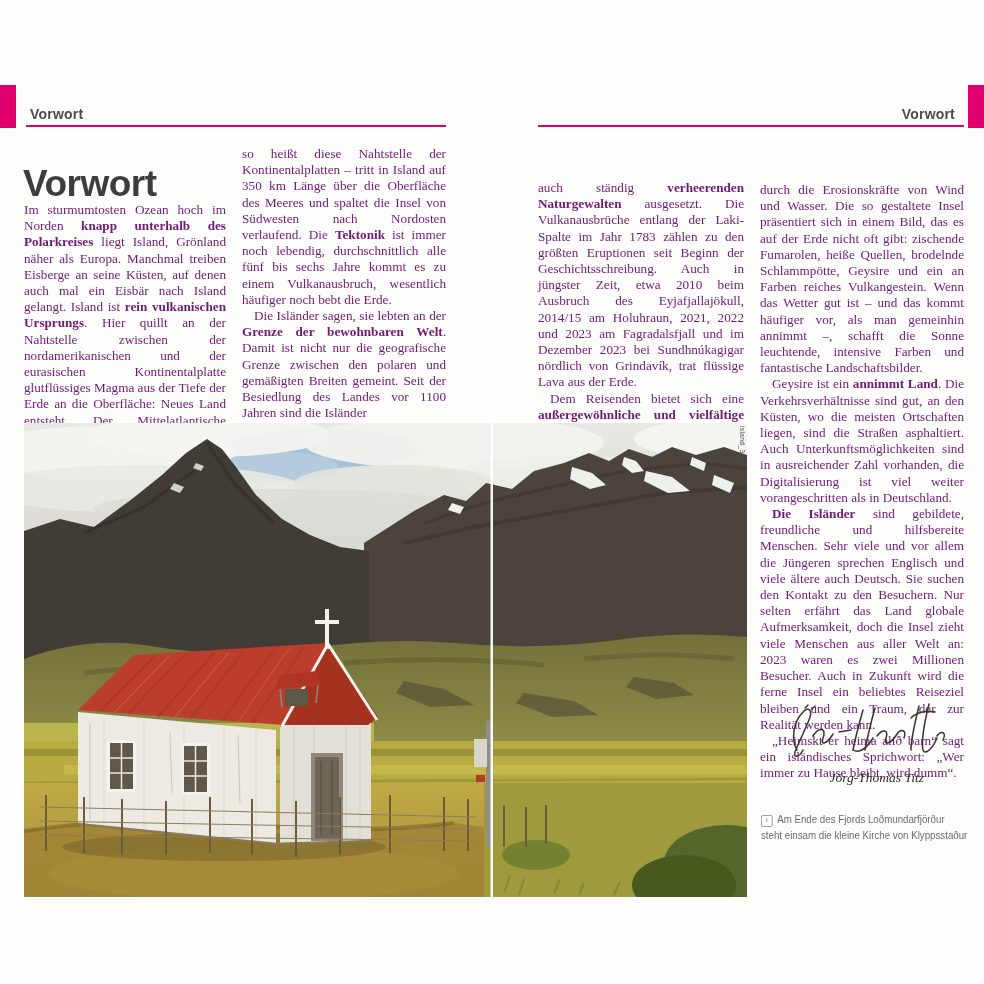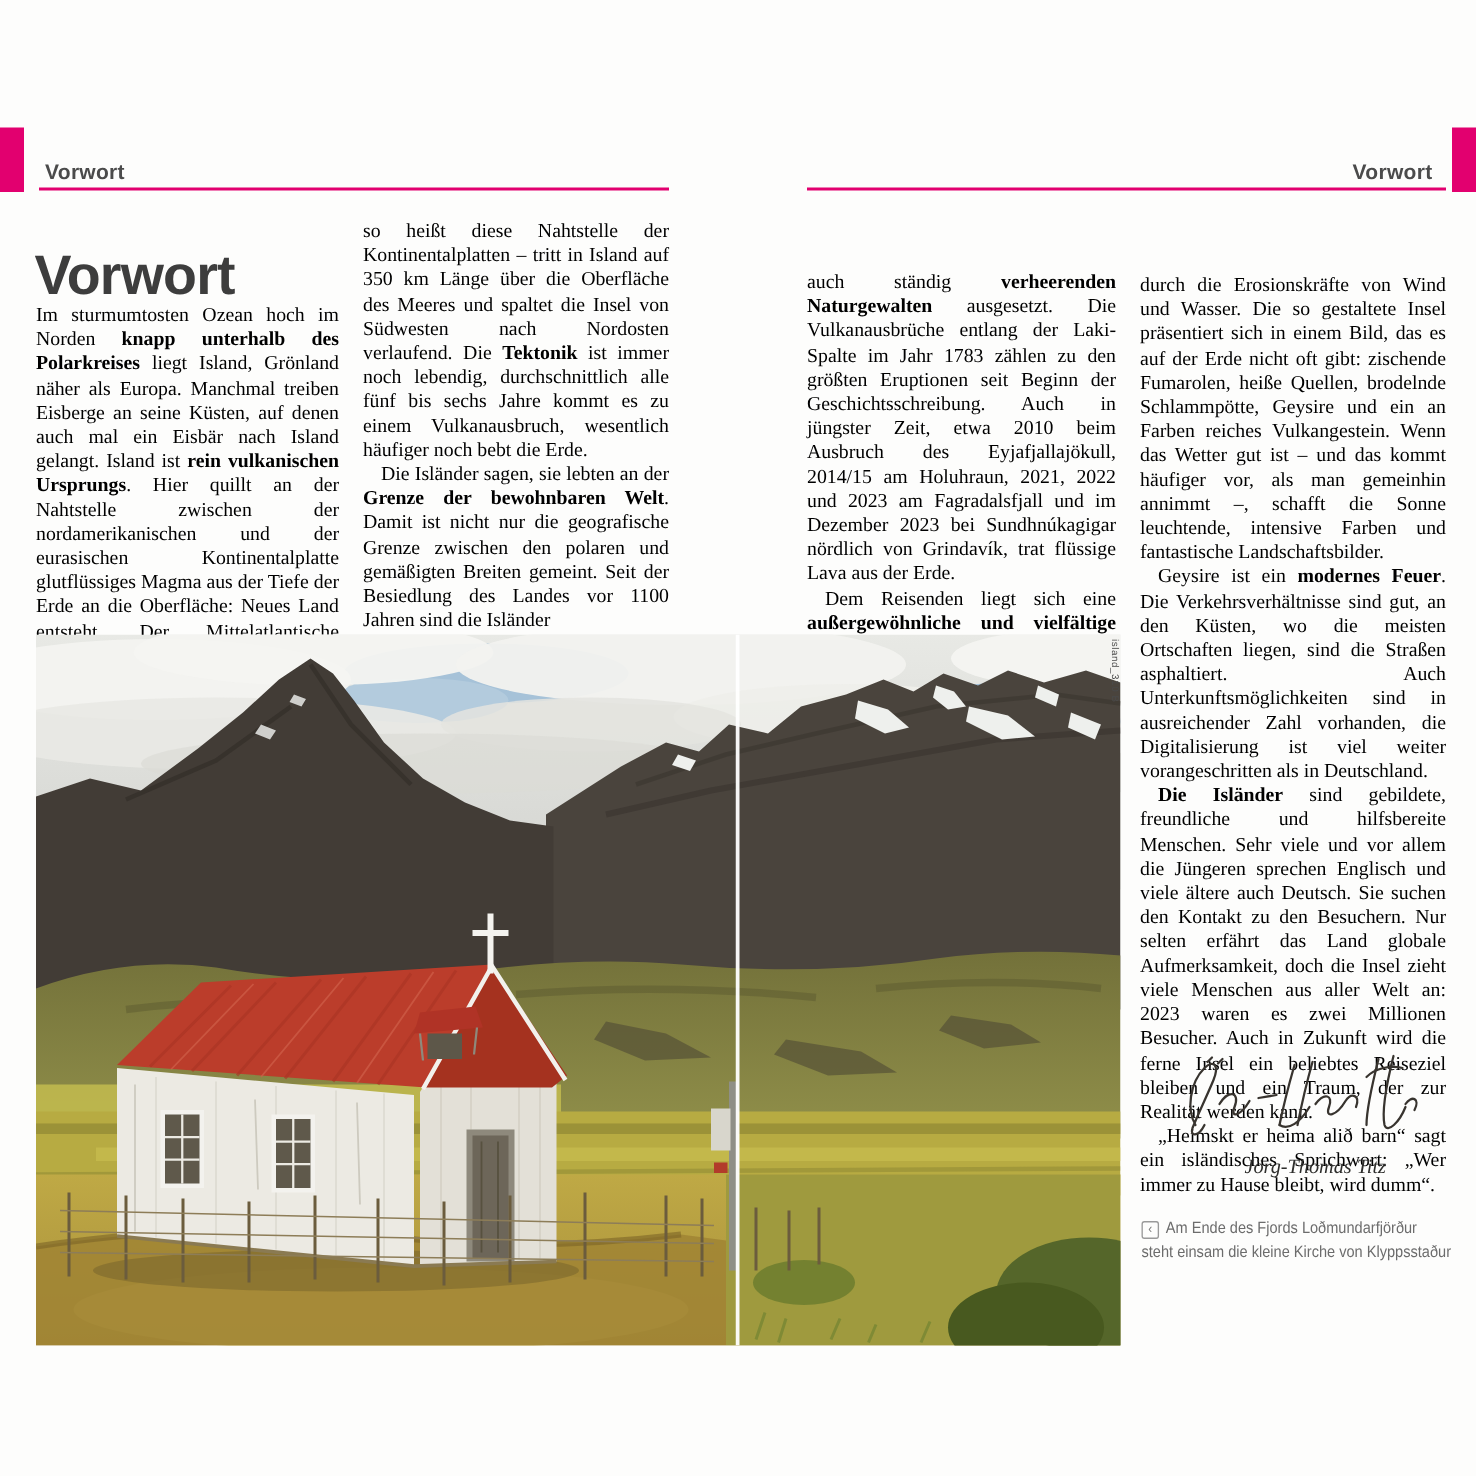--- a/index.html
+++ b/index.html
@@ -20,7 +20,7 @@
          font-weight:bold;font-size:37px;color:#3d3d3d;letter-spacing:-.5px;}
 
   
-  .col{position:absolute;width:204px;font-size:13.2px;line-height:16.2px;color:#000000;
+  .col{position:absolute;width:204px;font-size:13.2px;line-height:16.2px;color:#701a75;
        text-align:justify;}
   .col p{margin:0;}
   .col p.indent{text-indent:12px;font-family:Liberation Serif, serif;}

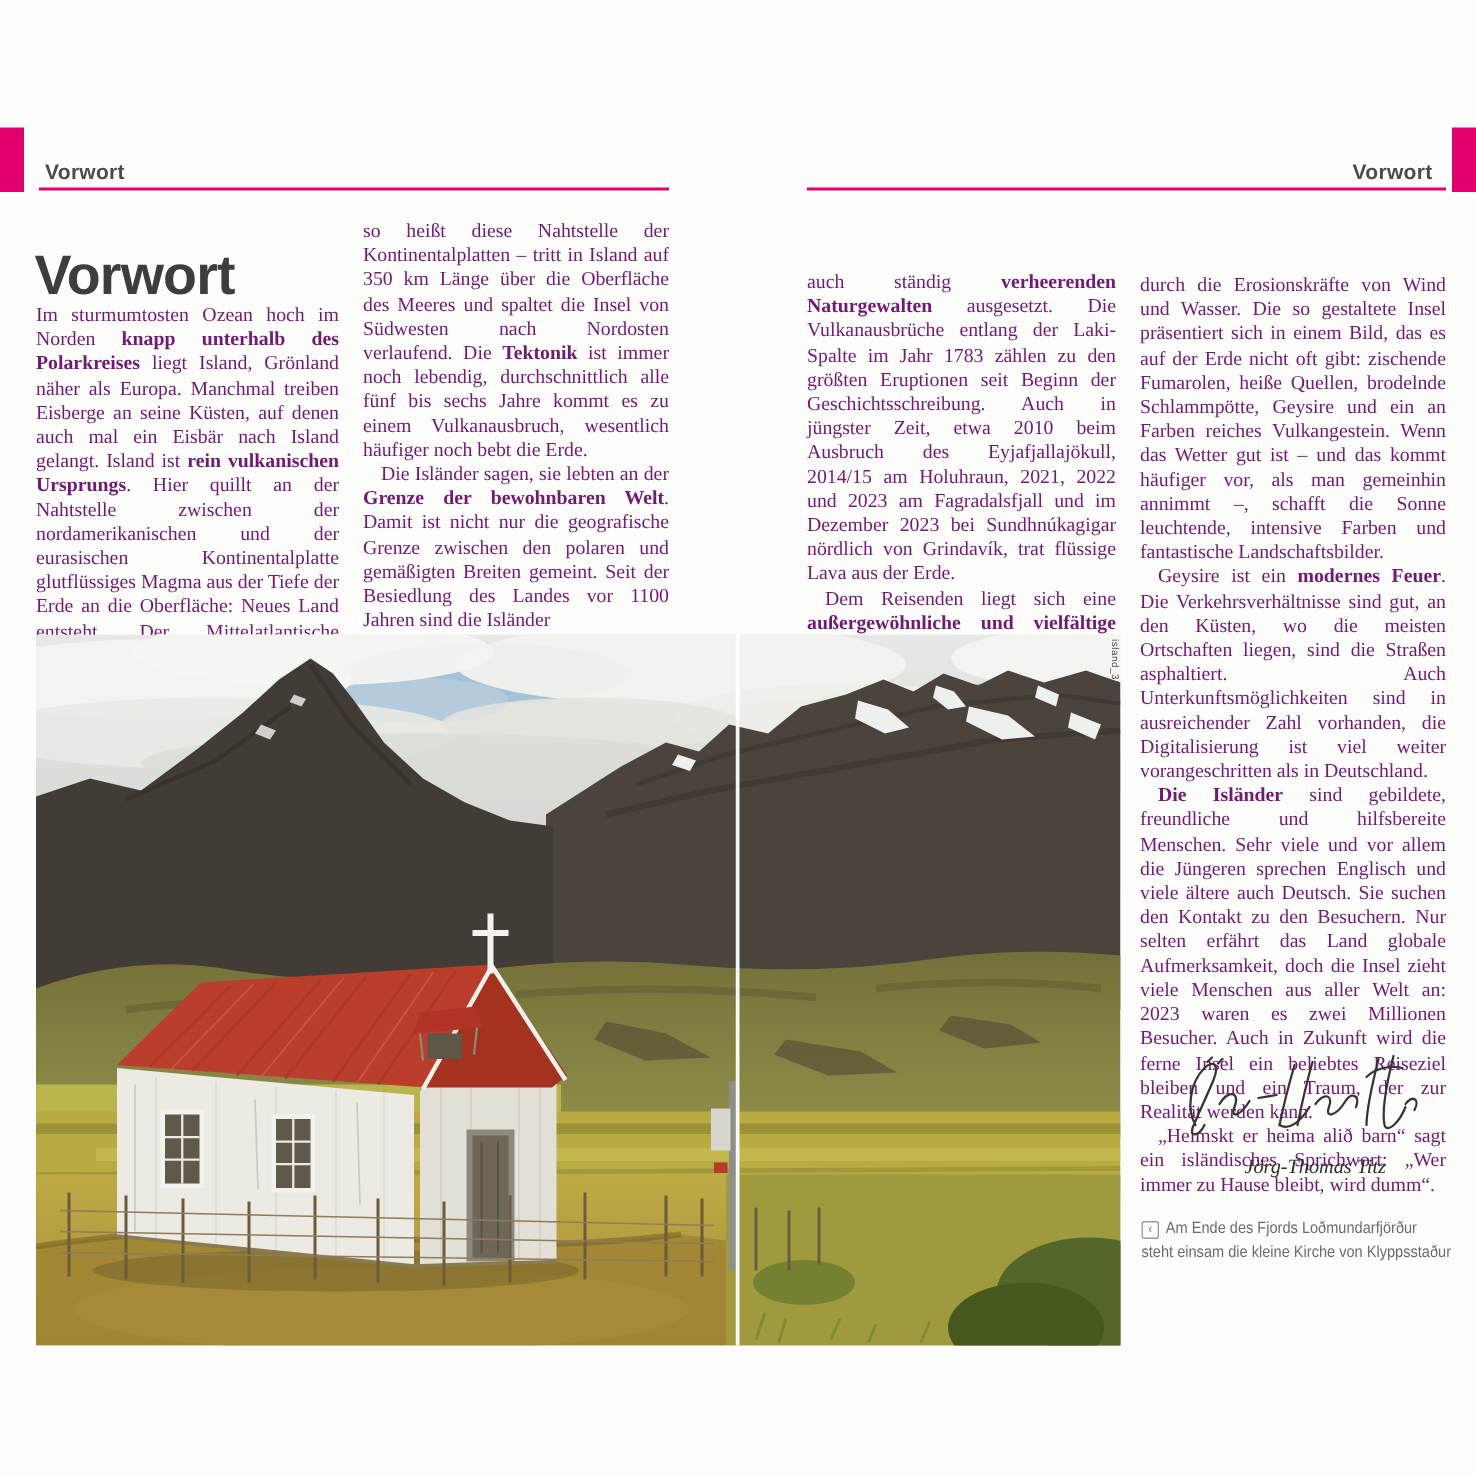--- a/index.html
+++ b/index.html
@@ -76,7 +76,7 @@
   </div>
   <div class="col" id="col-r2">
     <p><span>durch die Erosionskräfte von Wind und Wasser. Die so gestaltete Insel präsentiert sich in einem Bild, das es auf der Erde nicht oft gibt: zischende Fumarolen, heiße Quellen, brodelnde Schlammpötte, Geysire und ein an Farben reiches Vulkangestein. Wenn das Wetter gut ist – und das kommt häufiger vor, als man gemeinhin annimmt –, schafft die Sonne leuchtende, intensive Farben und fantastische Landschaftsbilder.</span></p>
-    <p class="indent"><span>Geysire ist ein </span><b>modernes Feuer</b><span>. Die Verkehrsverhältnisse sind gut, an den Küsten, wo die meisten Ortschaften liegen, sind die Straßen asphaltiert. Auch Unterkunftsmöglichkeiten sind in ausreichender Zahl vorhanden, die Digitalisierung ist viel weiter vorangeschritten als in Deutschland.</span></p>
+    <p class="indent"><span>Geysire ist ein </span><b>annimmt Land</b><span>. Die Verkehrsverhältnisse sind gut, an den Küsten, wo die meisten Ortschaften liegen, sind die Straßen asphaltiert. Auch Unterkunftsmöglichkeiten sind in ausreichender Zahl vorhanden, die Digitalisierung ist viel weiter vorangeschritten als in Deutschland.</span></p>
     <p class="indent"><b>Die Isländer</b><span> sind gebildete, freundliche und hilfsbereite Menschen. Sehr viele und vor allem die Jüngeren sprechen Englisch und viele ältere auch Deutsch. Sie suchen den Kontakt zu den Besuchern. Nur selten erfährt das Land globale Aufmerksamkeit, doch die Insel zieht viele Menschen aus aller Welt an: 2023 waren es zwei Millionen Besucher. Auch in Zukunft wird die ferne Insel ein beliebtes Reiseziel bleiben und ein Traum, der zur Realität werden kann.</span></p>
     <p class="indent"><span>„Heimskt er heima alið barn“ sagt ein isländisches Sprichwort: „Wer immer zu Hause bleibt, wird dumm“.</span></p>
   </div>

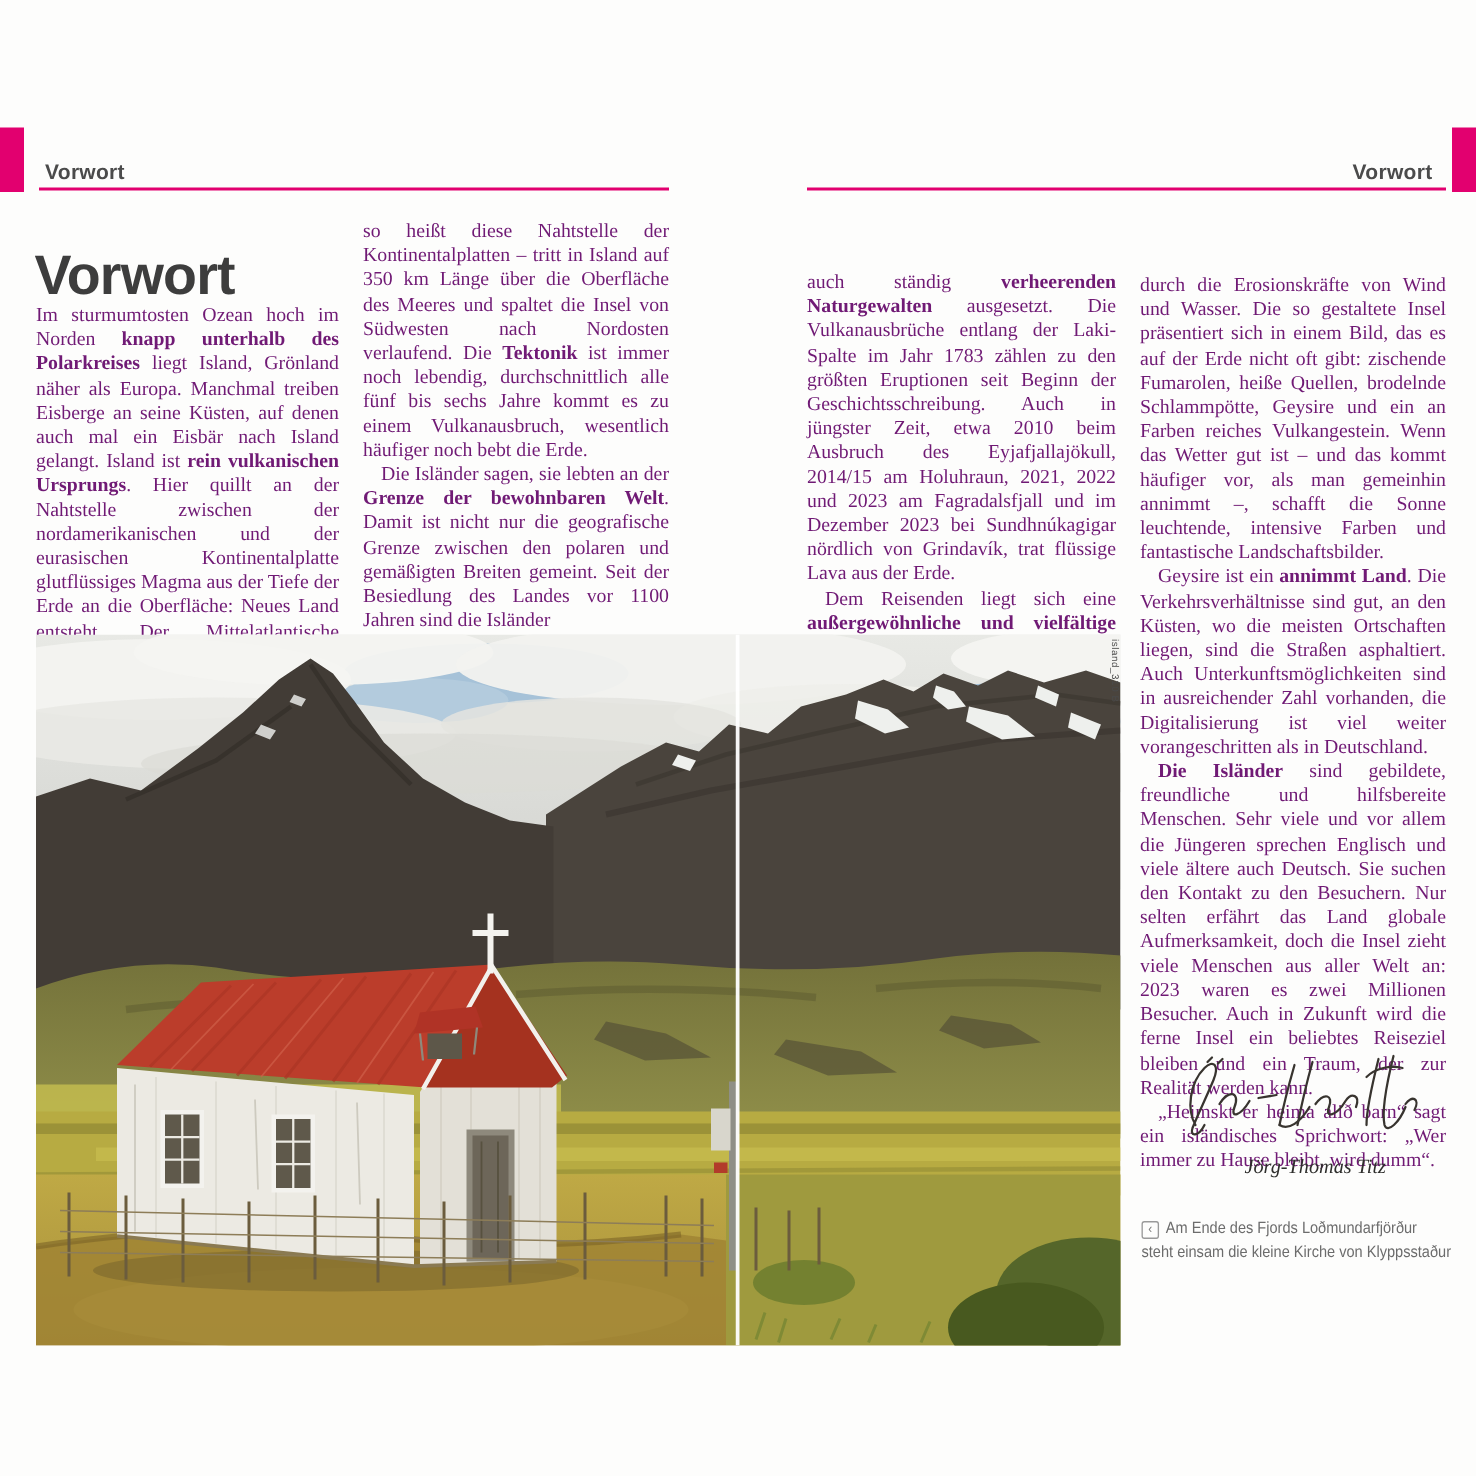--- a/index.html
+++ b/index.html
@@ -72,7 +72,7 @@
   </div>
   <div class="col" id="col-r1">
     <p><span>auch ständig </span><b>verheerenden Naturgewalten</b><span> ausgesetzt. Die Vulkanausbrüche entlang der Laki-Spalte im Jahr 1783 zählen zu den größten Eruptionen seit Beginn der Geschichtsschreibung. Auch in jüngster Zeit, etwa 2010 beim Ausbruch des Eyjafjallajökull, 2014/15 am Holuhraun, 2021, 2022 und 2023 am Fagradalsfjall und im Dezember 2023 bei Sundhnúkagigar nördlich von Grindavík, trat flüssige Lava aus der Erde.</span></p>
-    <p class="indent"><span>Dem Reisenden liegt sich eine </span><b>außergewöhnliche und vielfältige Landschaft</b><span>, geprägt vom Feuer aus der Erde und dem Eis der Gletscher, entstanden</span></p>
+    <p class="indent"><span>Dem Reisenden bietet sich eine </span><b>außergewöhnliche und vielfältige Landschaft</b><span>, geprägt vom Feuer aus der Erde und dem Eis der Gletscher, entstanden</span></p>
   </div>
   <div class="col" id="col-r2">
     <p><span>durch die Erosionskräfte von Wind und Wasser. Die so gestaltete Insel präsentiert sich in einem Bild, das es auf der Erde nicht oft gibt: zischende Fumarolen, heiße Quellen, brodelnde Schlammpötte, Geysire und ein an Farben reiches Vulkangestein. Wenn das Wetter gut ist – und das kommt häufiger vor, als man gemeinhin annimmt –, schafft die Sonne leuchtende, intensive Farben und fantastische Landschaftsbilder.</span></p>

